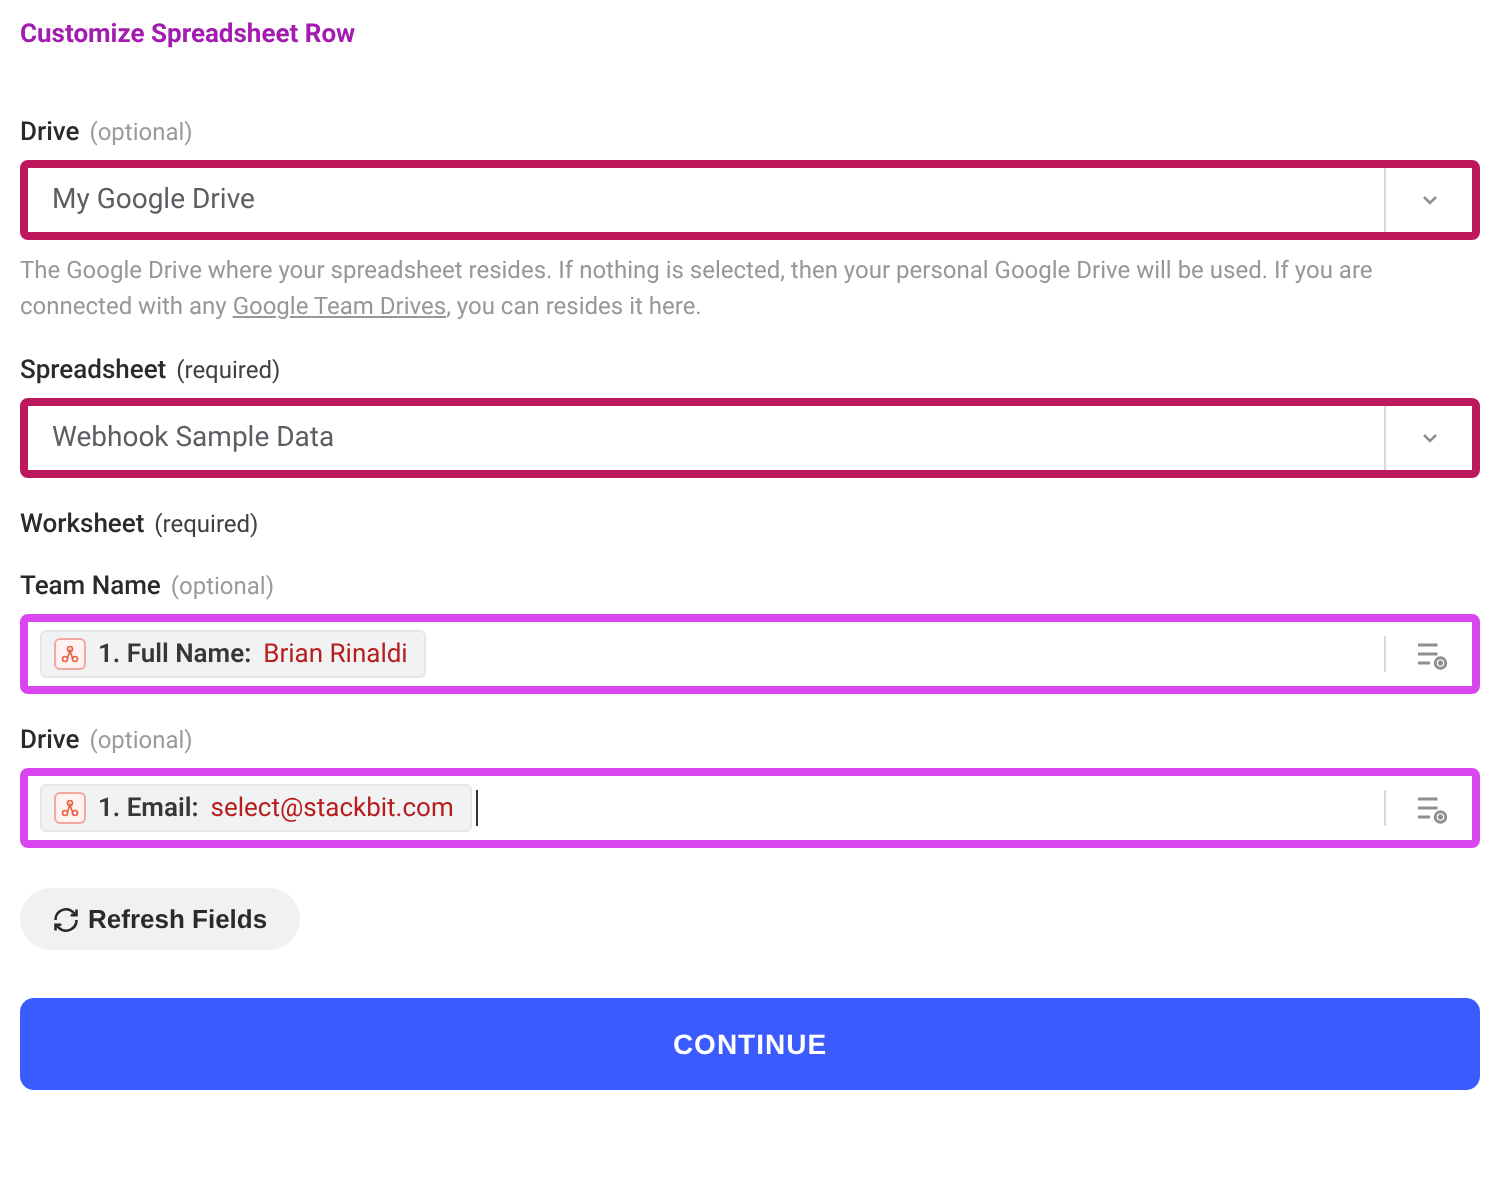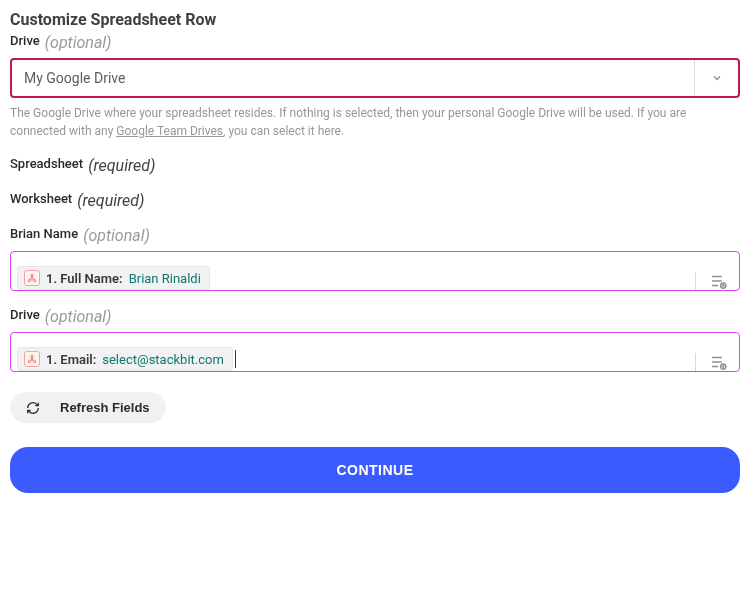--- a/index.html
+++ b/index.html
@@ -15,10 +15,10 @@
       padding: 10px;
     }
     .heading {
-      font-size: 16px;
+      font-size: 13px;
       font-weight: 700;
-      color: #404040;
-      margin-bottom: 4px;
+      color: #a21caf;
+      margin-bottom: 34px;
     }
     .field-group {
       margin-bottom: 16px;

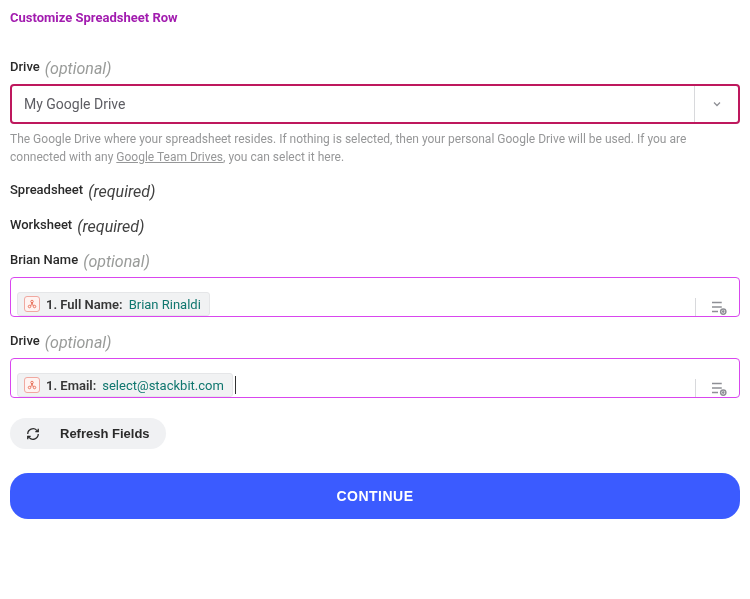--- a/index.html
+++ b/index.html
@@ -33,9 +33,8 @@
       gap: 5px;
     }
     .qualifier {
-      font-size: 16px;
+      font-size: 12px;
       font-weight: 400;
-      font-style: italic;
     }
     .qualifier.optional {
       color: #999b99;

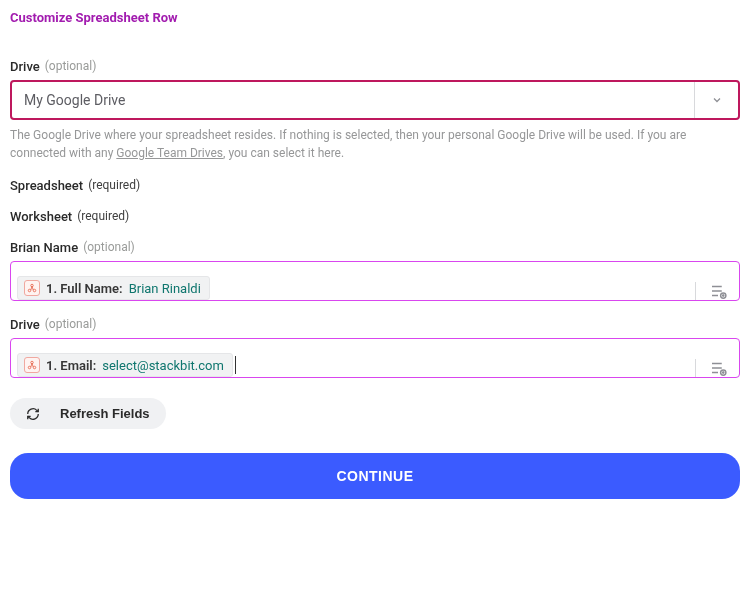--- a/index.html
+++ b/index.html
@@ -44,7 +44,7 @@
     }
     .select-wrap {
       display: flex;
-      border: 2px solid #be185d;
+      border: 4px solid #be185d;
       border-radius: 4px;
       background: #fff;
       height: 40px;

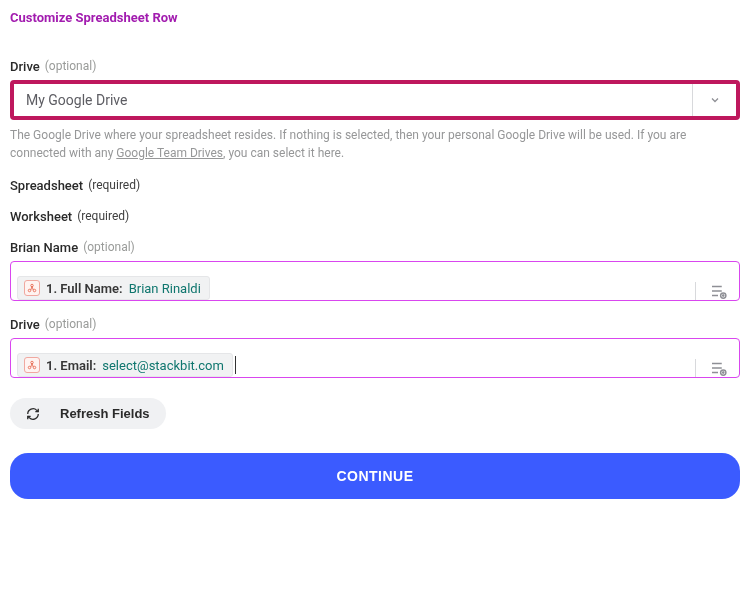--- a/index.html
+++ b/index.html
@@ -193,7 +193,7 @@
   </div>
   <p class="help-text">
     <span>The Google Drive where your spreadsheet resides. If nothing is selected, then your personal Google Drive will be used. If you are connected with any </span>
-    <a href="#">Google Team Drives</a><span>, you can select it here.</span>
+    <a href="#">Google Team Drives</a><span>, you can resides it here.</span>
   </p>
 </div>
 

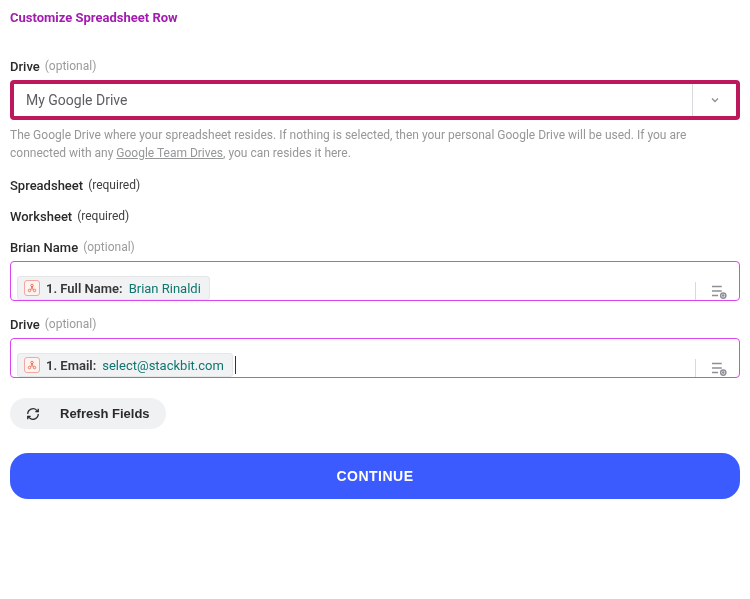--- a/index.html
+++ b/index.html
@@ -202,6 +202,14 @@
   <div class="field-label">
     <span>Spreadsheet</span>
     <span class="qualifier required">(required)</span>
+  </div>
+  <div class="select-wrap">
+    <div class="select-value">Webhook Sample Data</div>
+    <div class="select-caret">
+      <svg width="12" height="12" viewBox="0 0 24 24" fill="none" stroke="currentColor" stroke-width="2.5">
+          <polyline points="6 9 12 15 18 9"></polyline>
+        </svg>
+    </div>
   </div>
 </div>
 

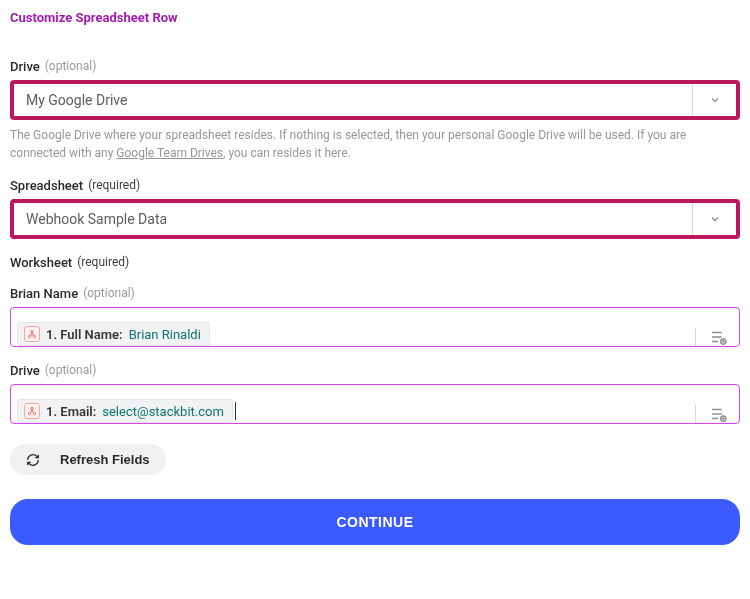--- a/index.html
+++ b/index.html
@@ -224,7 +224,7 @@
 
 <div class="field-group">
   <div class="field-label">
-    <span>Brian Name</span>
+    <span>Team Name</span>
     <span class="qualifier optional">(optional)</span>
   </div>
   <div class="map-wrap">

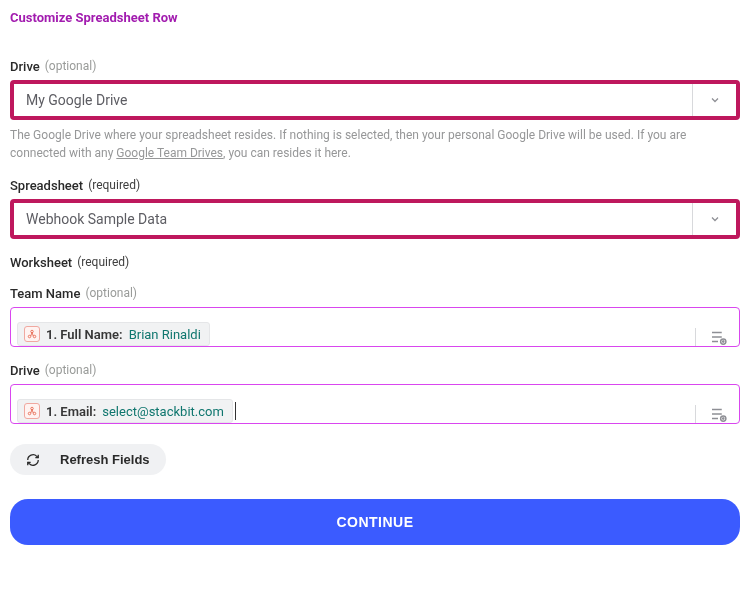--- a/index.html
+++ b/index.html
@@ -79,11 +79,11 @@
     
     .map-wrap {
       display: flex;
-      border: 1px solid #d946ef;
+      border: 4px solid #d946ef;
       border-radius: 4px;
       background: #fff;
       height: 40px;
-      align-items: flex-end;
+      align-items: center;
       gap: 36px;
     }
     .map-content {

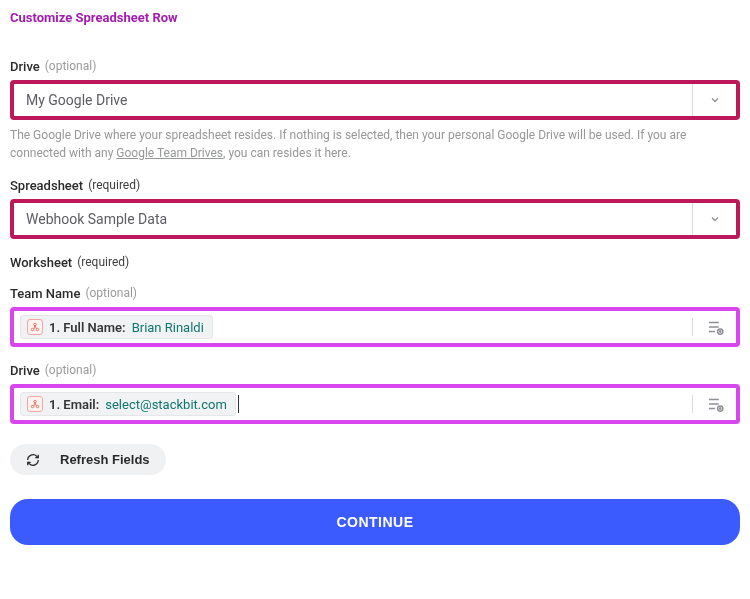--- a/index.html
+++ b/index.html
@@ -117,7 +117,7 @@
       color: #373737;
     }
     .token-value {
-      color: #0f766e;
+      color: #b91c1c;
       font-weight: 400;
     }
     .cursor-bar {

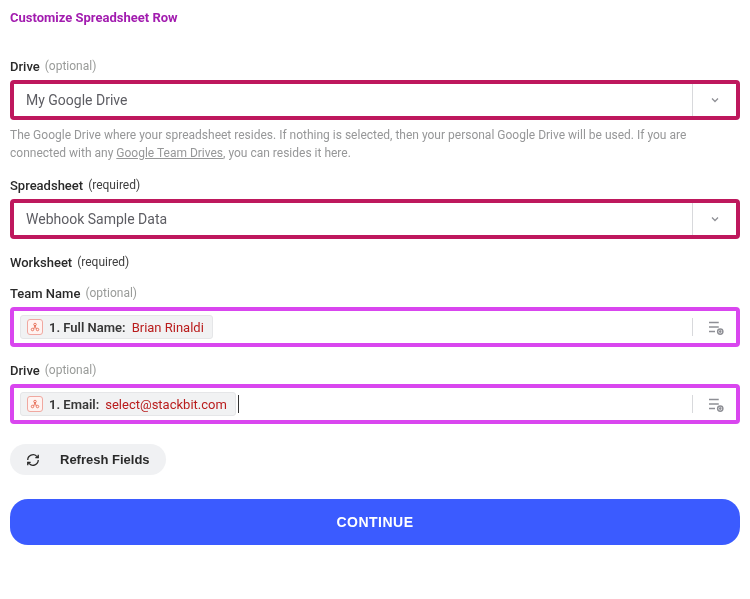--- a/index.html
+++ b/index.html
@@ -140,7 +140,7 @@
     .refresh-btn {
       display: inline-flex;
       align-items: center;
-      gap: 20px;
+      gap: 4px;
       background: #f0f1f3;
       border: none;
       border-radius: 18px;

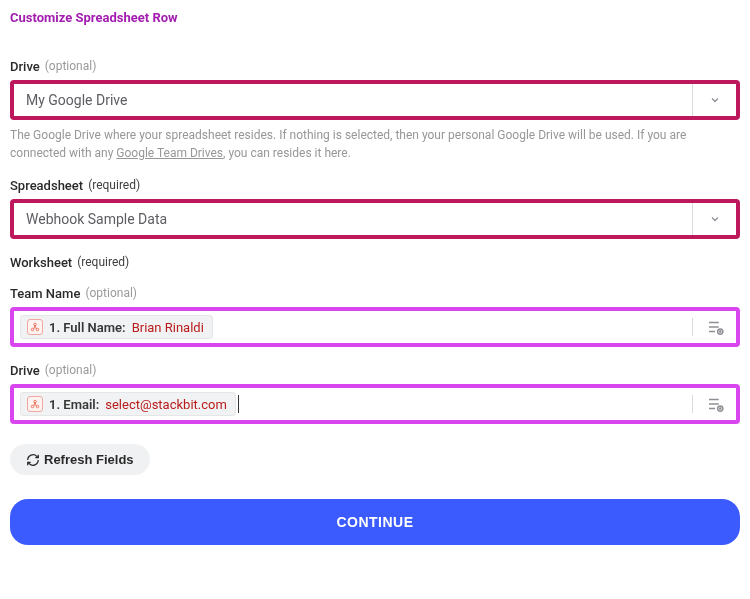--- a/index.html
+++ b/index.html
@@ -160,7 +160,7 @@
       background: #3b5bff;
       color: #fff;
       border: none;
-      border-radius: 18px;
+      border-radius: 7px;
       height: 46px;
       font-size: 14px;
       font-weight: 700;

